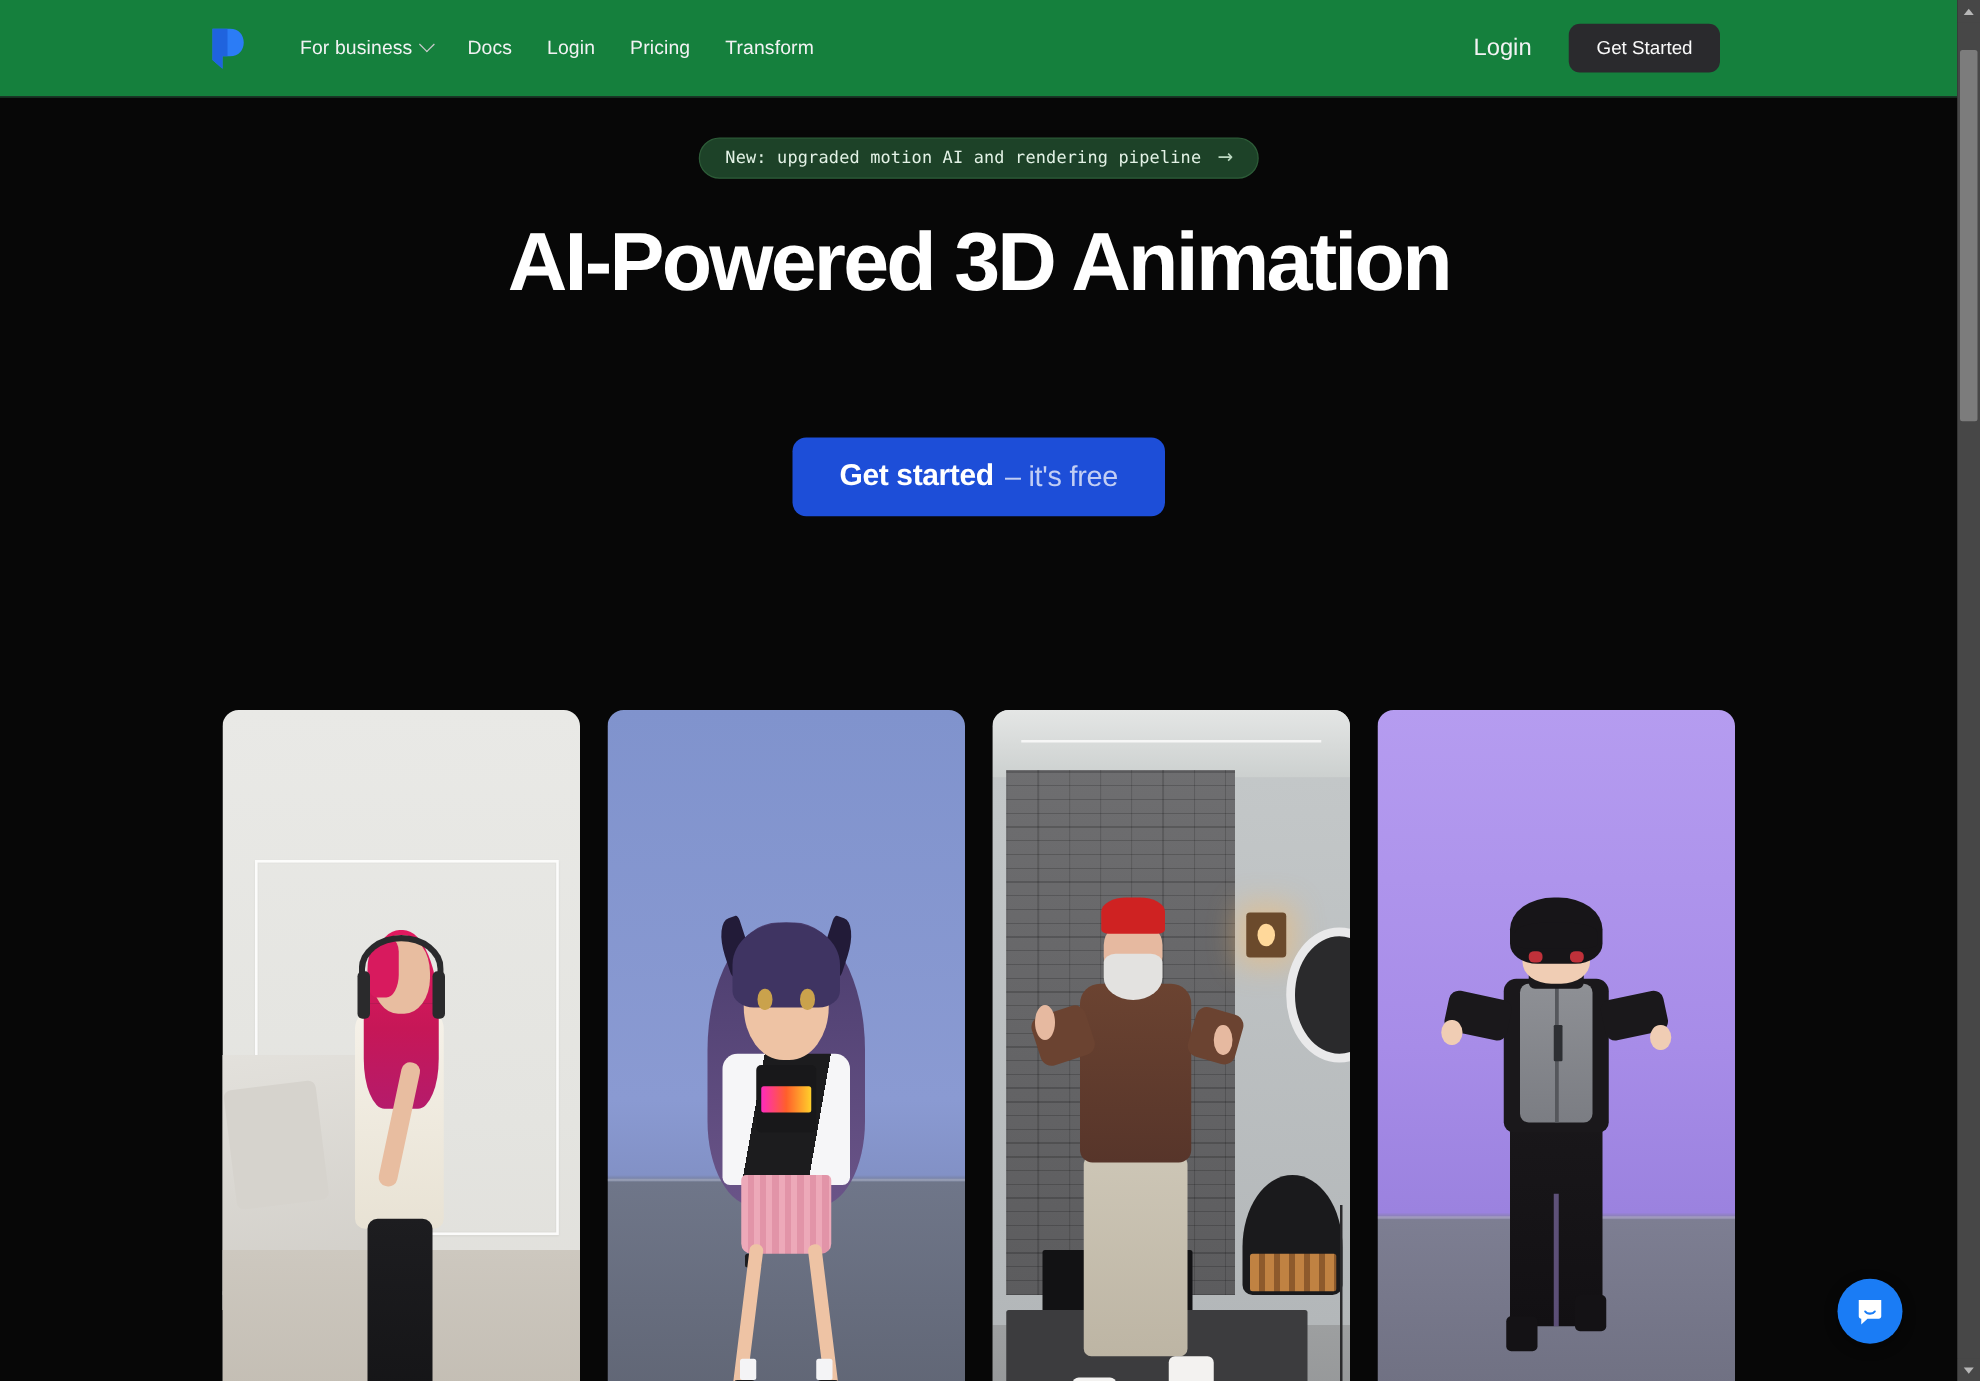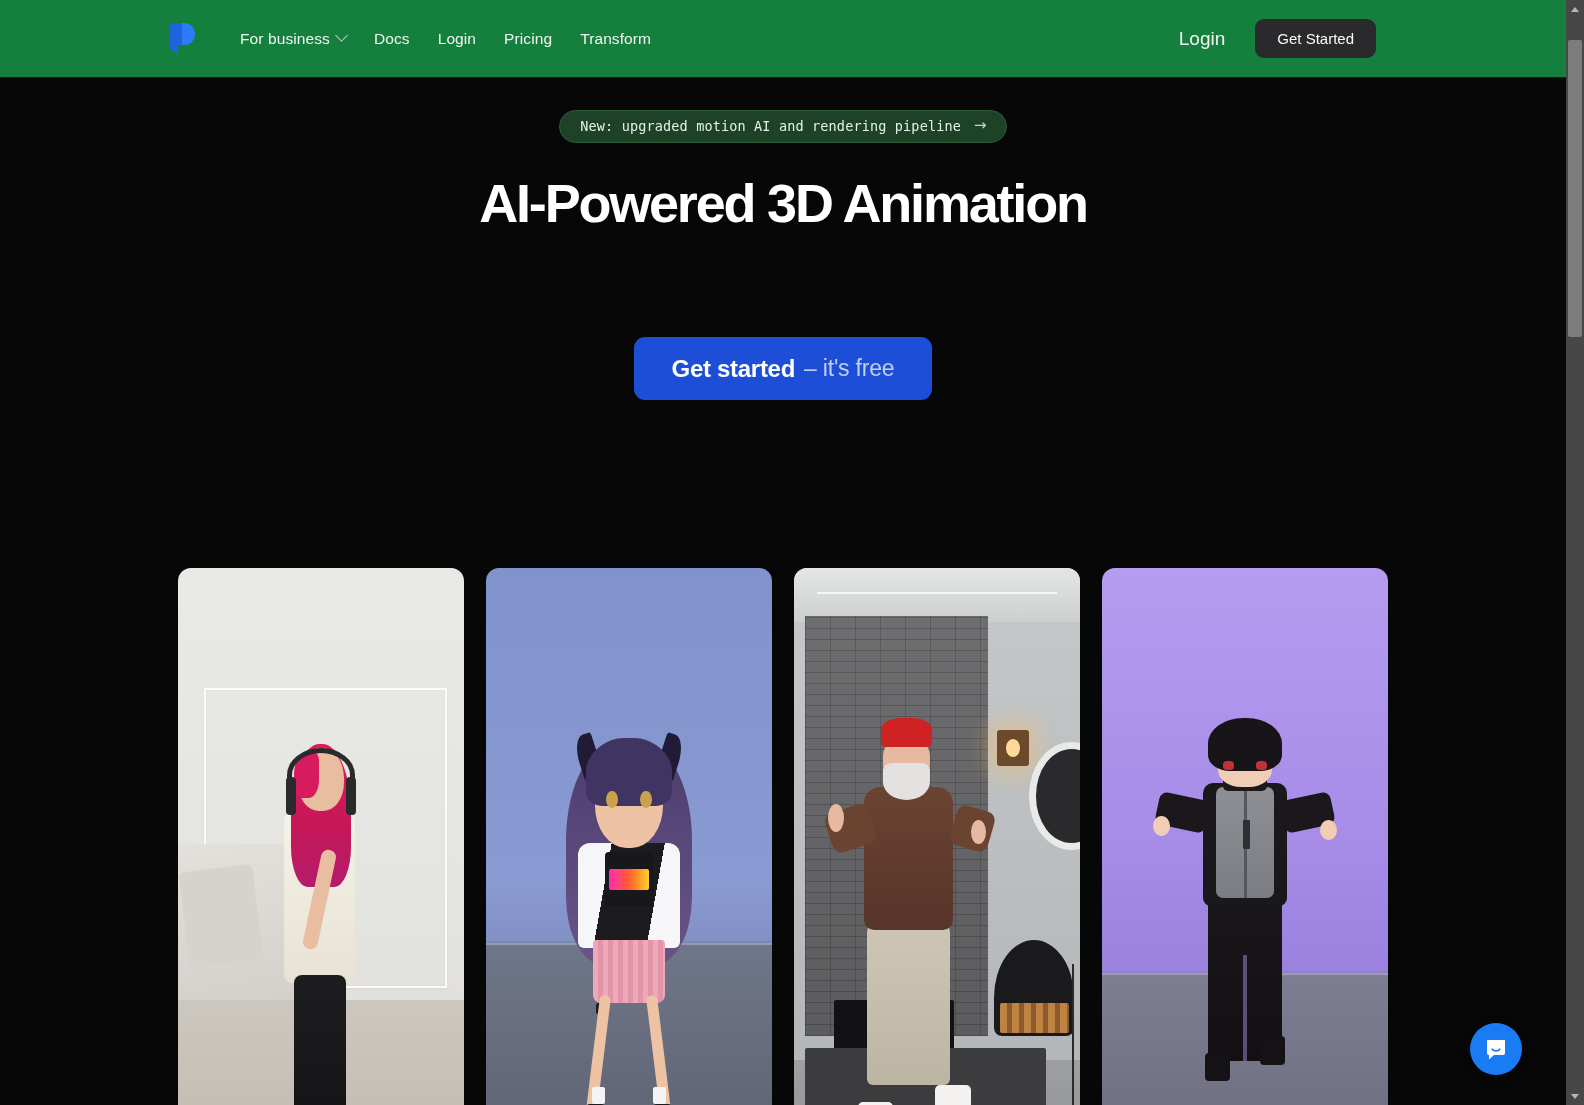--- a/index.html
+++ b/index.html
@@ -158,7 +158,7 @@
 
   h1.hero-title {
     margin-top: 32px;
-    font-size: 54px;
+    font-size: 66px;
     line-height: 1.06;
     font-weight: 700;
     color: #ffffff;

